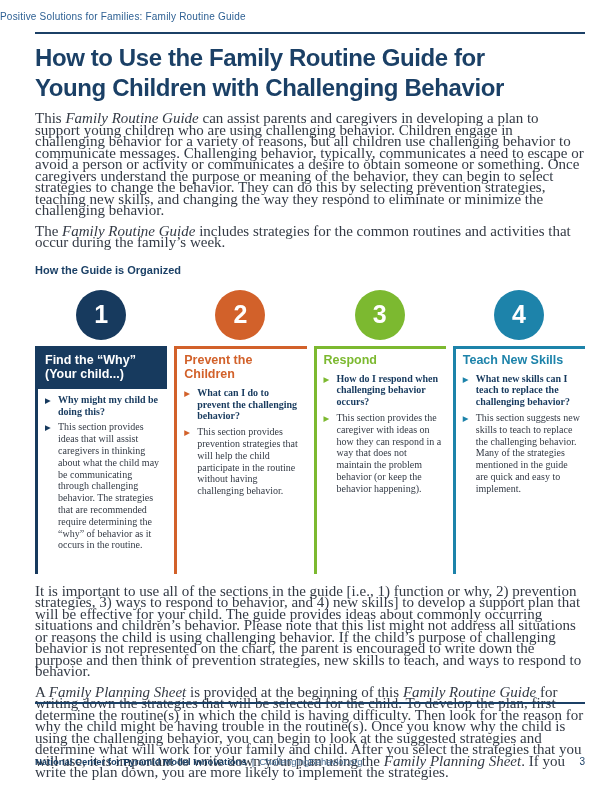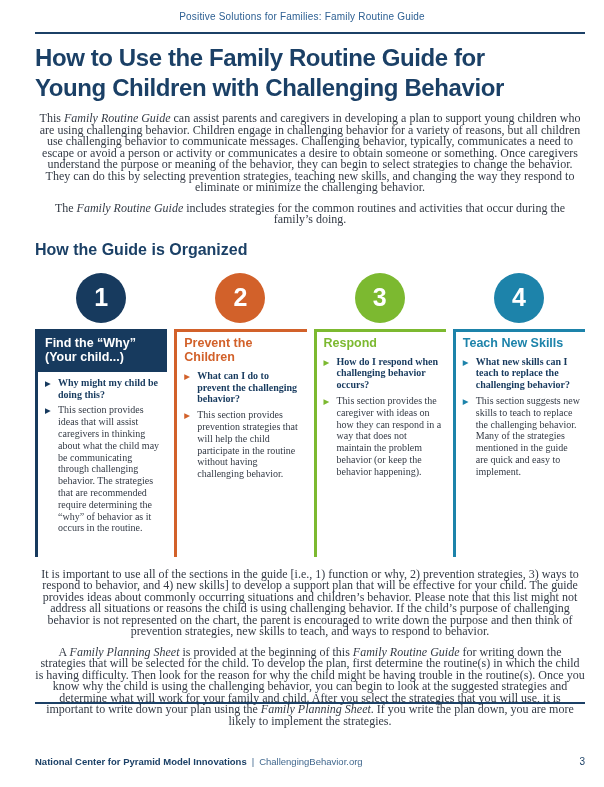--- a/index.html
+++ b/index.html
@@ -17,7 +17,6 @@
   .running-header {
     position: absolute;
     top: 11px; left: 0; right: 0;
-    text-align: center;
     font-family: "Liberation Sans", sans-serif;
     font-size: 10px;
     letter-spacing: 0.2px;

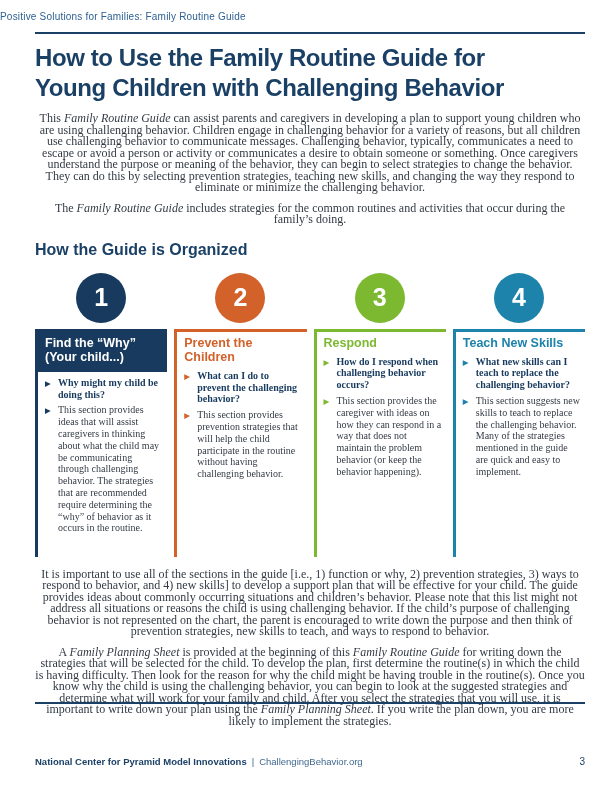--- a/index.html
+++ b/index.html
@@ -48,11 +48,10 @@
   h1.page-title span { white-space: nowrap; }
 
   p.body {
-    font-size: 12px;
+    font-size: 15px;
     line-height: 11.5px;
     color: #333a45;
     margin: 0 0 9px 0;
-    text-align: center;
   }
   p.body em { font-style: italic; }
 

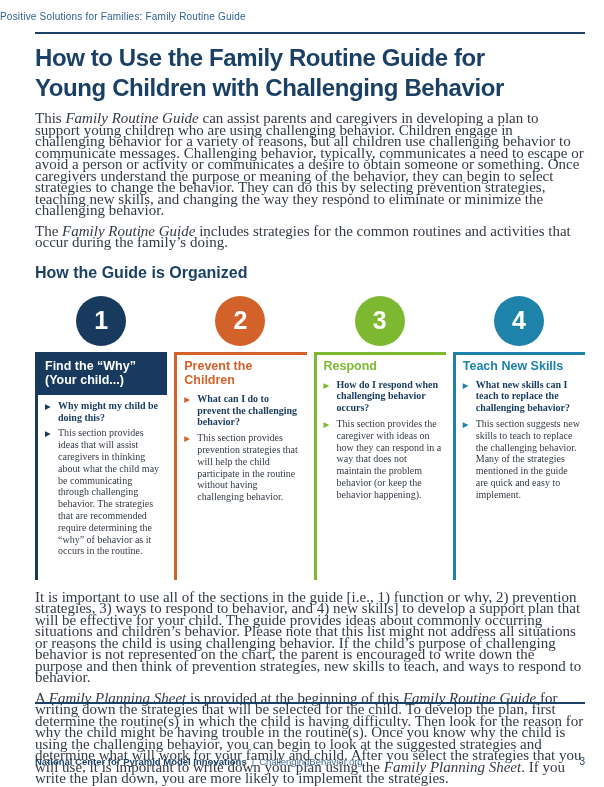--- a/index.html
+++ b/index.html
@@ -157,7 +157,7 @@
     <h1 class="page-title"><span>How to Use the Family Routine Guide for</span><br><span>Young Children with Challenging Behavior</span></h1>
 
     <p class="body"><span>This </span><em>Family Routine Guide</em><span> can assist parents and caregivers in developing a plan to support young children who are using challenging behavior. Children engage in challenging behavior for a variety of reasons, but all children use challenging behavior to communicate messages. Challenging behavior, typically, communicates a need to escape or avoid a person or activity or communicates a desire to obtain someone or something. Once caregivers understand the purpose or meaning of the behavior, they can begin to select strategies to change the behavior. They can do this by selecting prevention strategies, teaching new skills, and changing the way they respond to eliminate or minimize the challenging behavior.</span></p>
-    <p class="body"><span>The </span><em>Family Routine Guide</em><span> includes strategies for the common routines and activities that occur during the family’s doing.</span></p>
+    <p class="body"><span>The </span><em>Family Routine Guide</em><span> includes strategies for the common routines and activities that occur during the family’s week.</span></p>
 
     <h2 class="section-heading">How the Guide is Organized</h2>
 

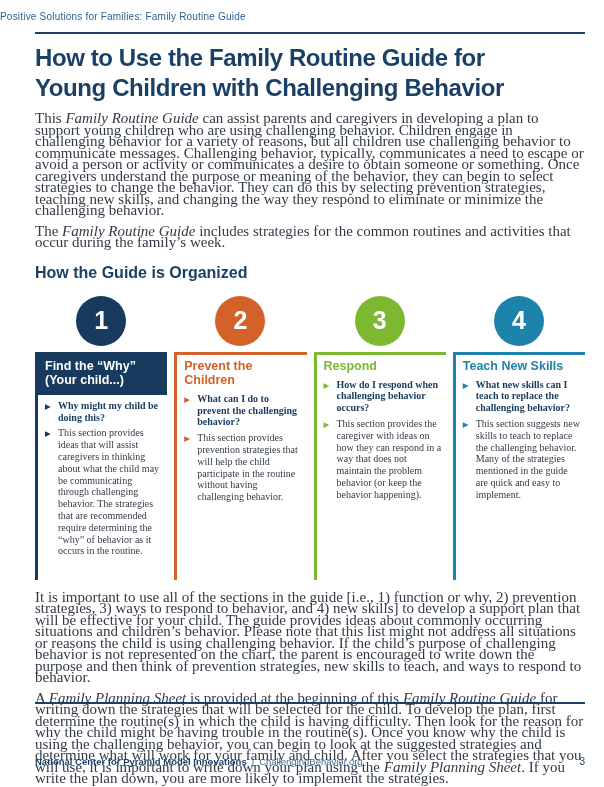--- a/index.html
+++ b/index.html
@@ -58,7 +58,7 @@
   h2.section-heading {
     font-family: "Liberation Sans", sans-serif;
     font-weight: bold;
-    font-size: 16px;
+    font-size: 11px;
     color: #1b4066;
     margin: 15px 0 14px 0;
   }

